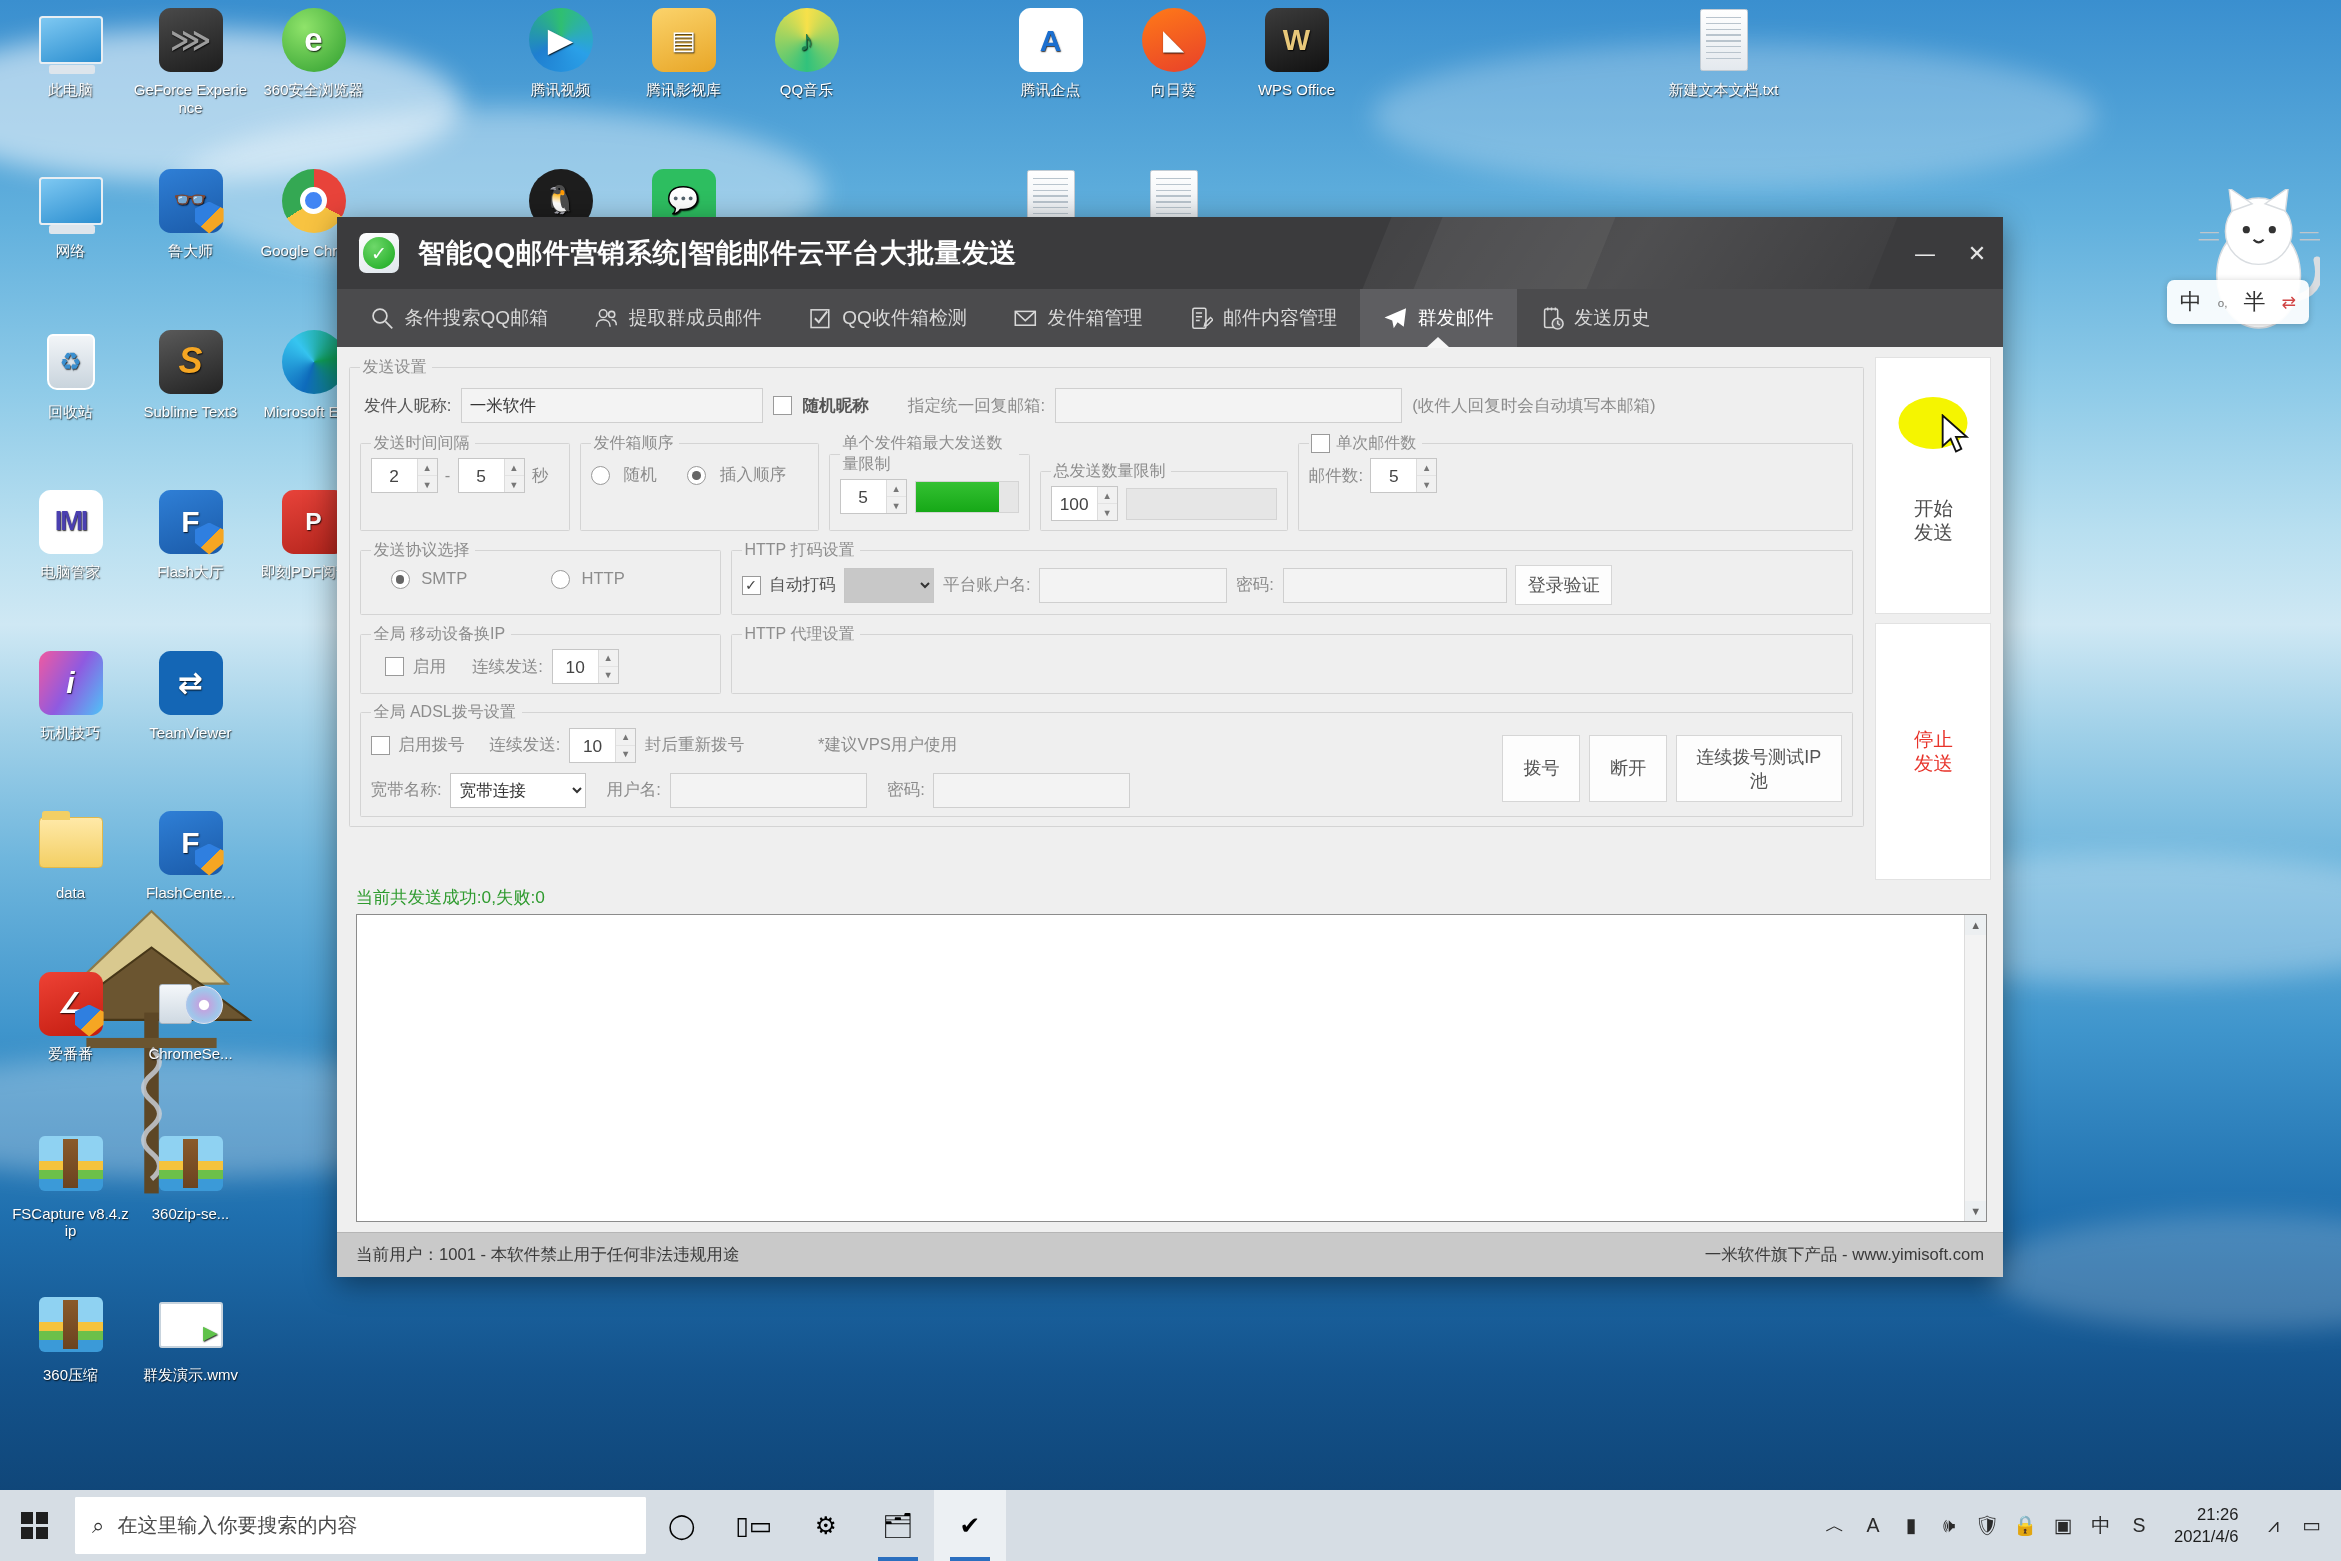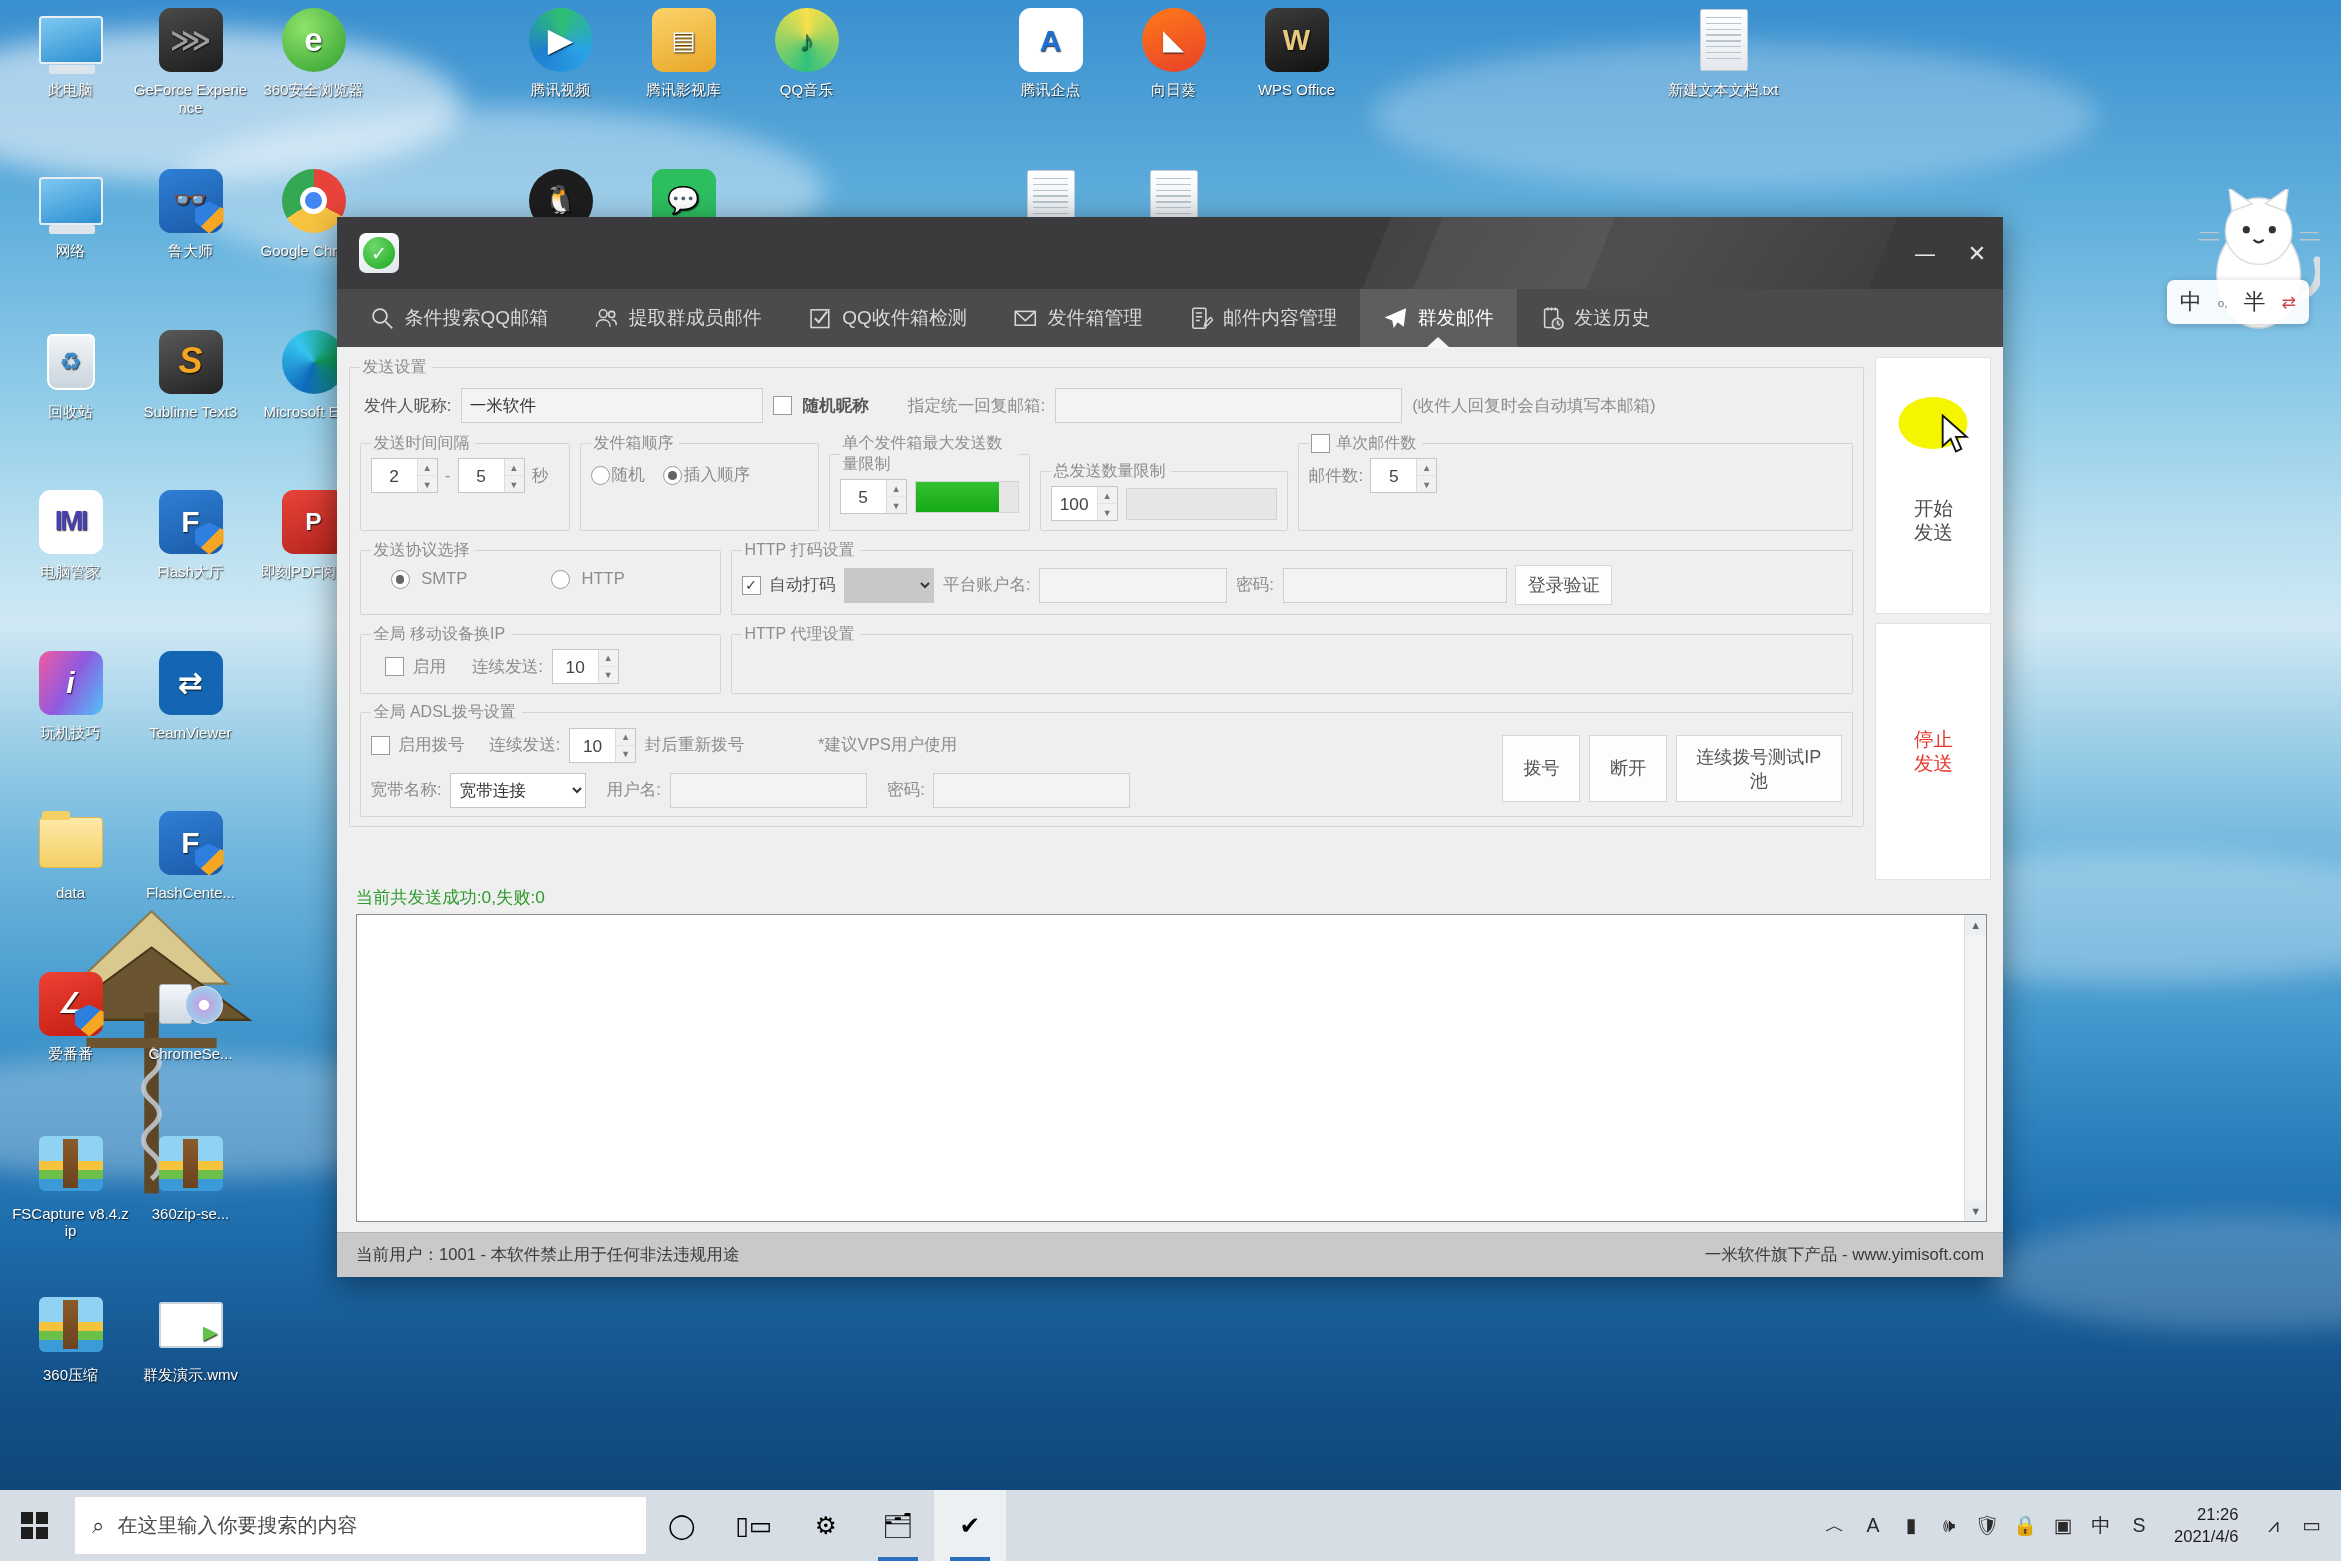--- a/index.html
+++ b/index.html
@@ -547,6 +547,7 @@
     <div class="applogo">
       <div class="ball">✓</div>
     </div>
+    <div id="apptitle">智能QQ邮件营销系统|智能邮件云平台大批量发送</div>
     <div class="wbtns">
       <div class="wbtn">—</div>
       <div class="wbtn">✕</div>

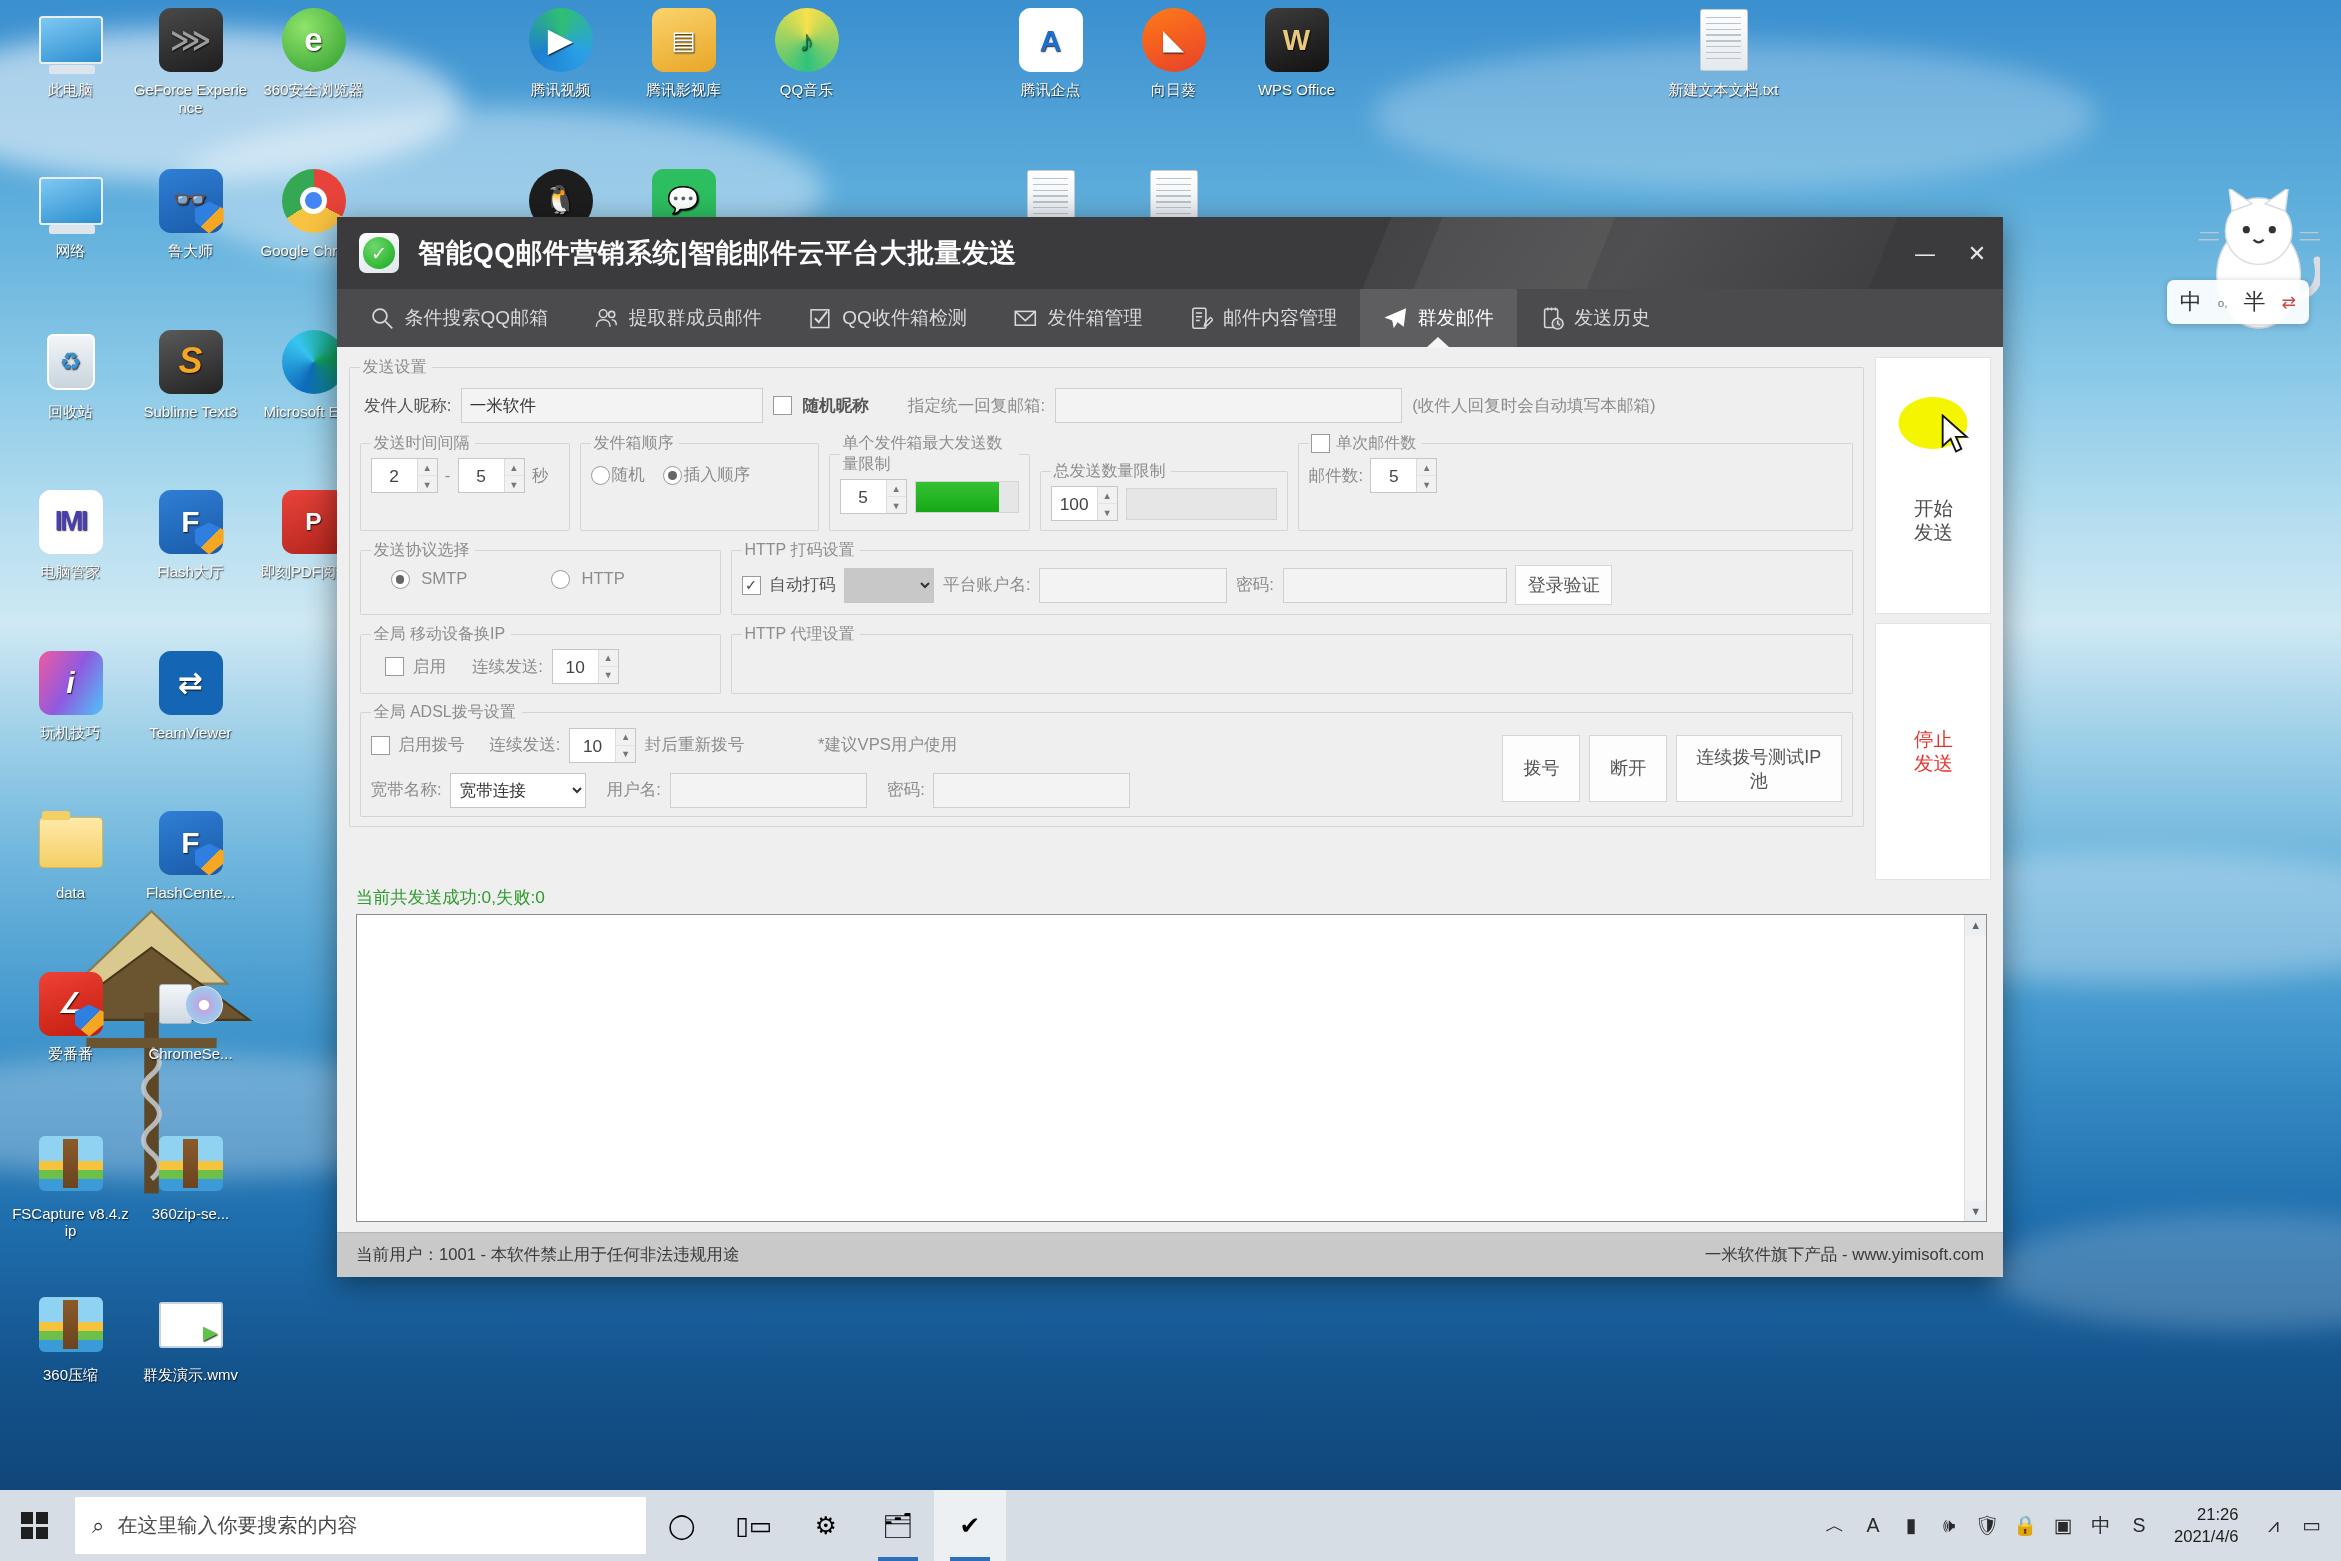--- a/index.html
+++ b/index.html
@@ -668,7 +668,7 @@
 
             <fieldset class="grp" style="width: 239px;">
               <legend>发件箱顺序</legend>
-              <div style="display:flex; align-items:center; gap:2px; padding-top:5.8px;">
+              <div style="display:flex; align-items:center; gap:14px; padding-top:5.8px;">
                 <span class="rdo"></span>
                 <span class="lbl-g">随机</span>
                 <span class="rdo" style="margin-left:16px">

